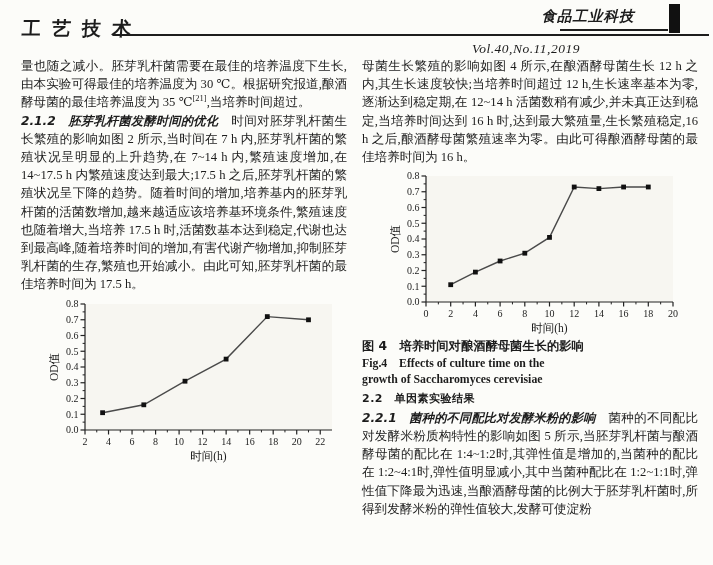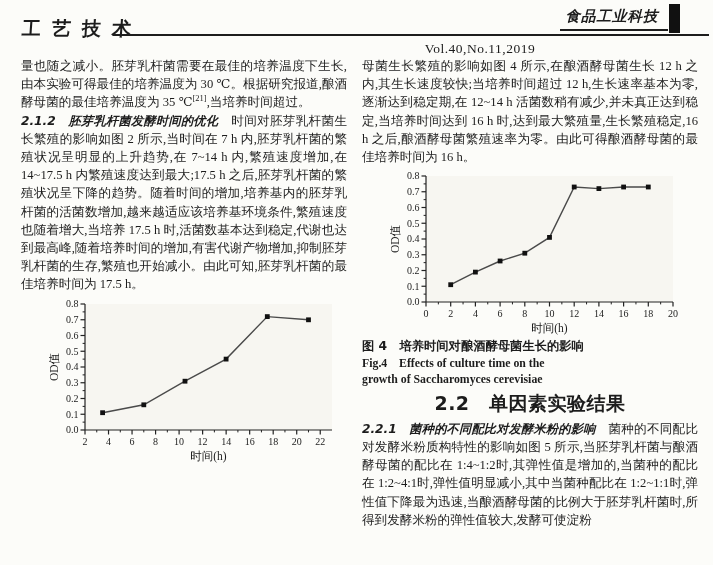--- a/index.html
+++ b/index.html
@@ -18,7 +18,7 @@
   }
   .header-rule{position:absolute;left:113px;top:34px;width:596px;height:2px;background:#1d1d1d;}
   .journal-logo{
-    position:absolute;left:560px;top:7px;width:104px;
+    position:absolute;left:536px;top:7px;width:104px;
     font-size:14.5px;font-weight:bold;font-style:italic;letter-spacing:1px;
     text-align:center;white-space:nowrap;
   }

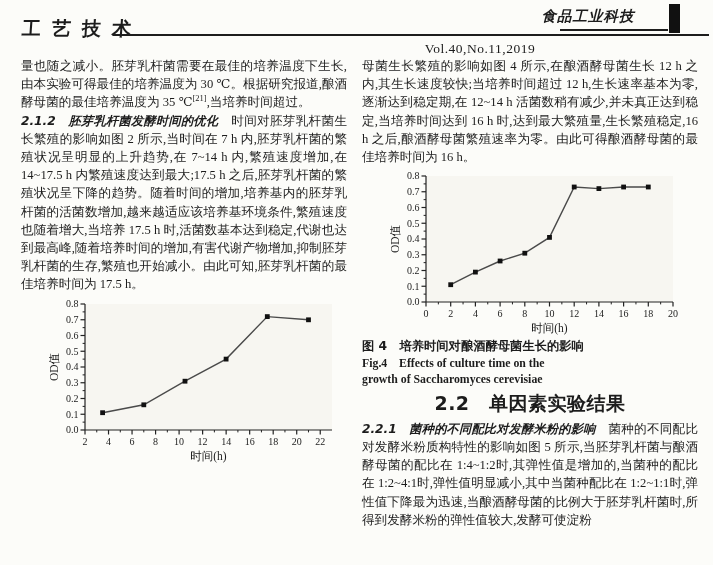--- a/index.html
+++ b/index.html
@@ -25,8 +25,8 @@
   .logo-underline{position:absolute;left:560px;top:29px;width:108px;height:1.6px;background:#1d1d1d;}
   .logo-bar{position:absolute;left:669px;top:4px;width:11px;height:29px;background:#111;}
   .vol-line{
-    position:absolute;left:380px;top:41px;width:200px;text-align:center;
-    font-size:13.5px;letter-spacing:0.5px;
+    position:absolute;left:380px;top:41px;width:200px;text-align:right;
+    font-size:13.5px;font-style:italic;letter-spacing:0.5px;
   }
   
   .col{position:absolute;top:57px;}

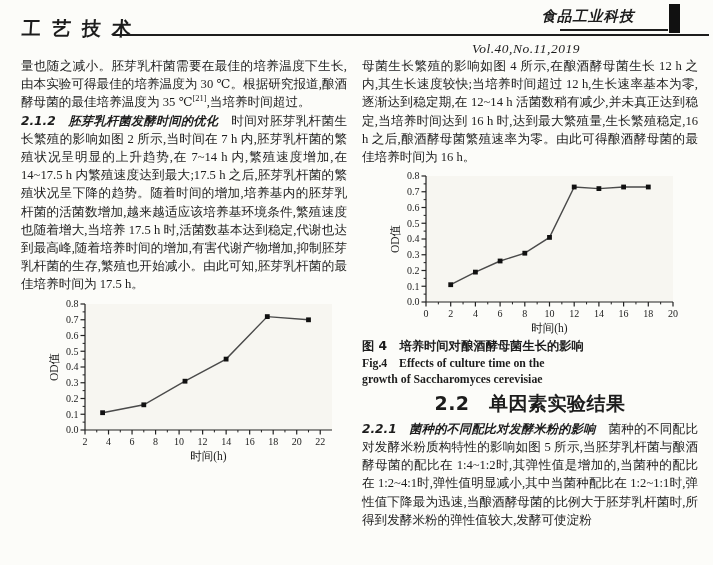--- a/index.html
+++ b/index.html
@@ -39,8 +39,8 @@
   p.body sup{font-size:8.5px;line-height:0;}
   .runin{font-family:"DejaVu Sans","Liberation Sans",sans-serif;font-weight:bold;font-size:12.2px;font-style:italic;}
   .sec-heading{
-    margin:4px 0 3px 0;font-size:19px;font-weight:bold;
-    font-family:"DejaVu Sans","Liberation Sans",sans-serif;letter-spacing:0.5px;text-align:center;
+    margin:4px 0 3px 0;font-size:11px;font-weight:bold;
+    font-family:"DejaVu Sans","Liberation Sans",sans-serif;letter-spacing:0.5px;
   }
   
   .chart{width:295px;height:168px;margin:2px 0 0 28px;}

